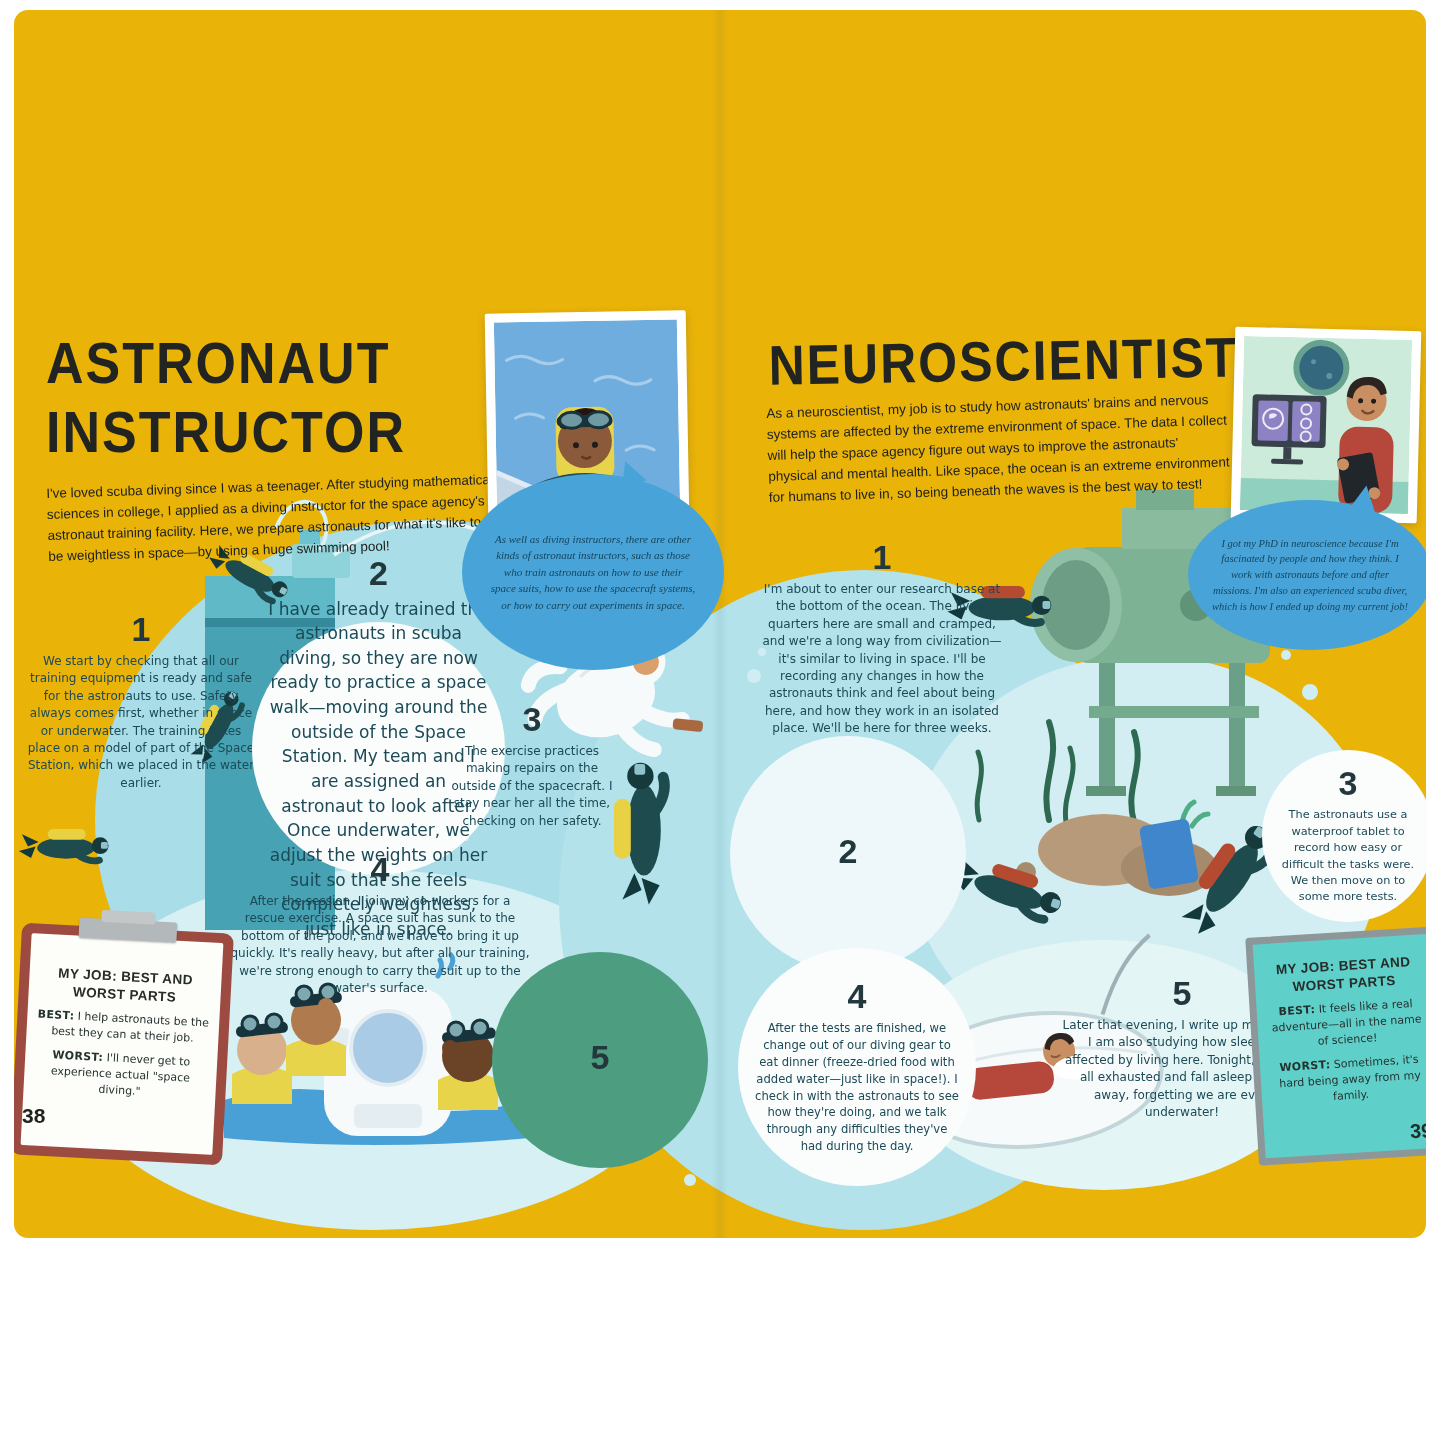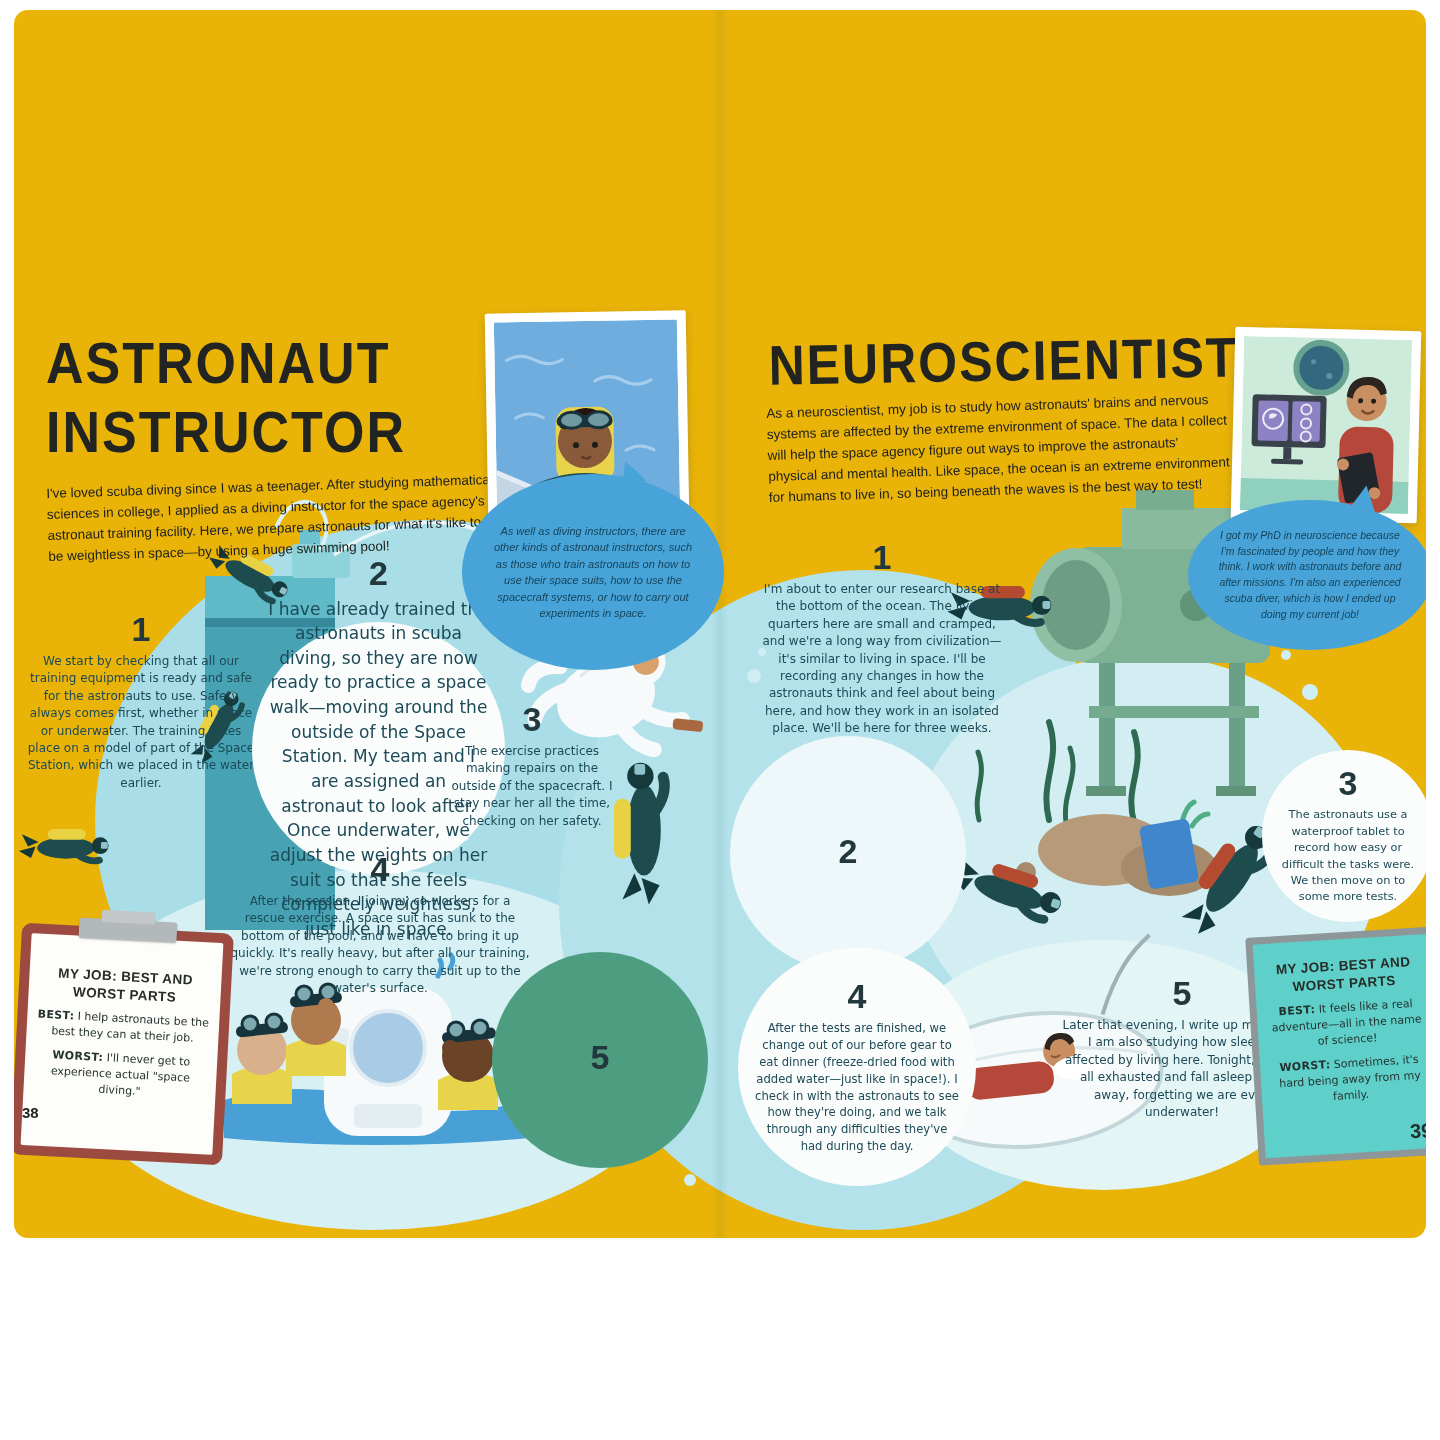--- a/index.html
+++ b/index.html
@@ -29,7 +29,7 @@
 
   .bubble{position:absolute;z-index:4;background:#48a3d8;border-radius:50%;display:flex;
     align-items:center;justify-content:center;text-align:center;font-style:italic;color:#15465c;
-    font-size:11px;line-height:1.5;box-sizing:border-box;font-family:Liberation Sans, sans-serif;}
+    font-size:11px;line-height:1.5;box-sizing:border-box;font-family:Liberation Serif, serif;}
   .bubble:after{content:"";position:absolute;top:-14px;width:0;height:0;
     border-left:9px solid transparent;border-right:16px solid transparent;
     border-bottom:24px solid #48a3d8;}

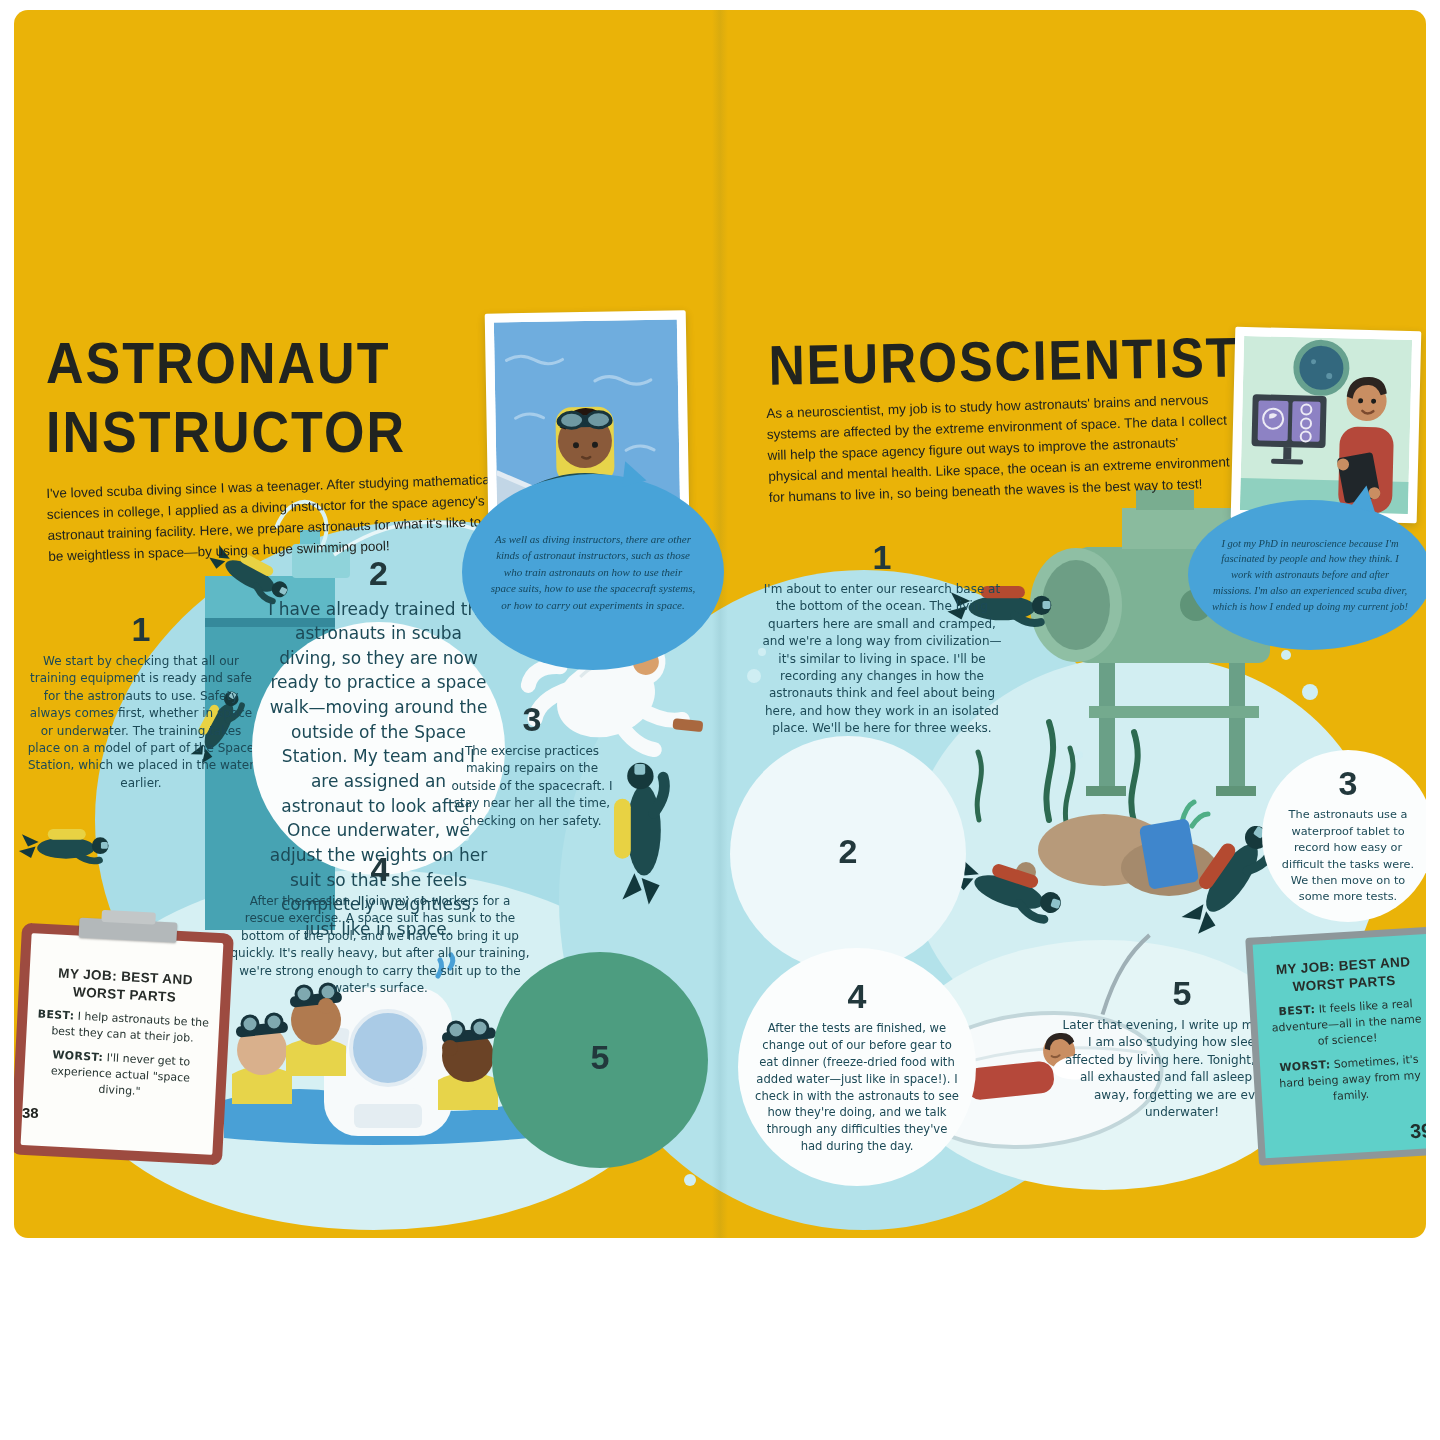--- a/index.html
+++ b/index.html
@@ -330,7 +330,7 @@
 
   <div class="step circle white" style="left:724px;top:938px;width:238px;height:238px;">
     <div class="num">4</div>
-    <div class="txt" style="font-size:11.6px;">After the tests are finished, we change out of our before gear to eat dinner (freeze-dried food with added water—just like in space!). I check in with the astronauts to see how they're doing, and we talk through any difficulties they've had during the day.</div>
+    <div class="txt" style="font-size:11.6px;">After the tests are finished, we change out of our diving gear to eat dinner (freeze-dried food with added water—just like in space!). I check in with the astronauts to see how they're doing, and we talk through any difficulties they've had during the day.</div>
   </div>
 
   <div class="step" style="left:1048px;top:966px;width:240px;z-index:3;">

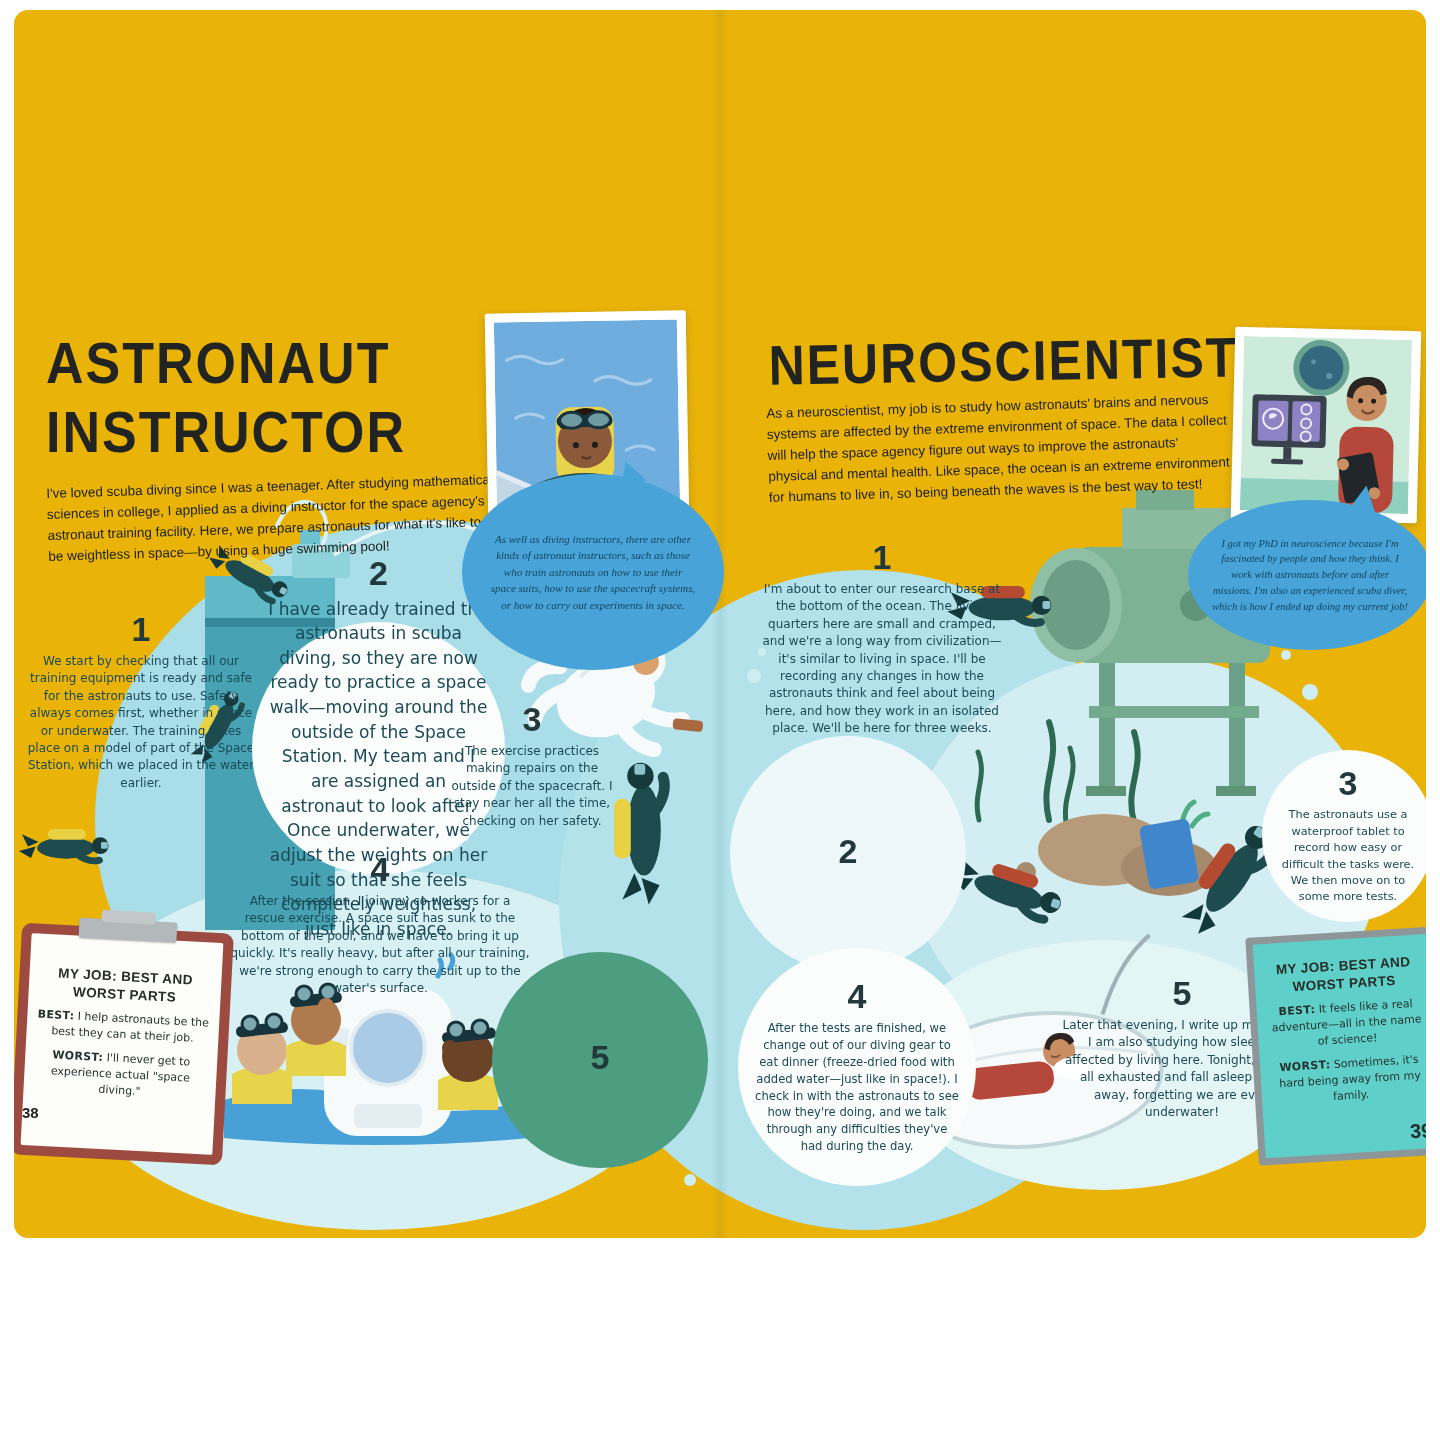--- a/index.html
+++ b/index.html
@@ -59,7 +59,7 @@
     box-sizing:border-box;padding:18px 10px 8px;text-align:center;}
   .pg39{position:absolute;right:10px;bottom:6px;font-size:20px;font-weight:700;color:#20302d;}
 
-  .pagenum{position:absolute;z-index:5;font-size:15px;font-weight:700;color:#20231f;}
+  .pagenum{position:absolute;z-index:5;font-size:21px;font-weight:700;color:#20231f;}
 </style>
 </head>
 <body>

